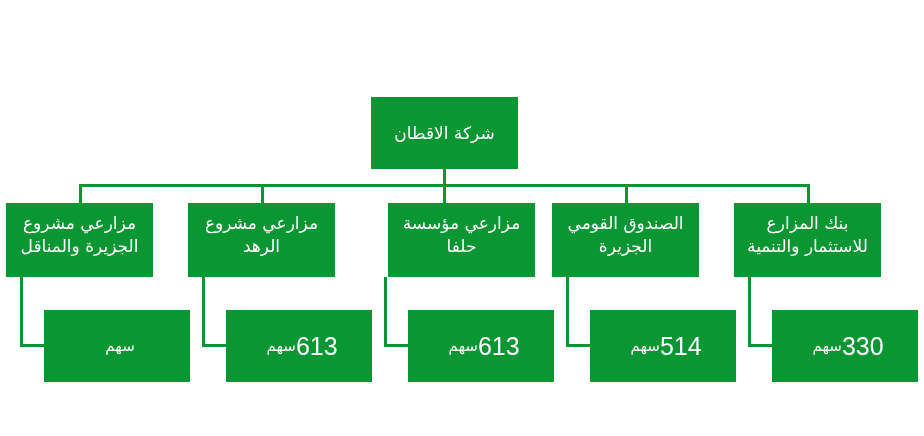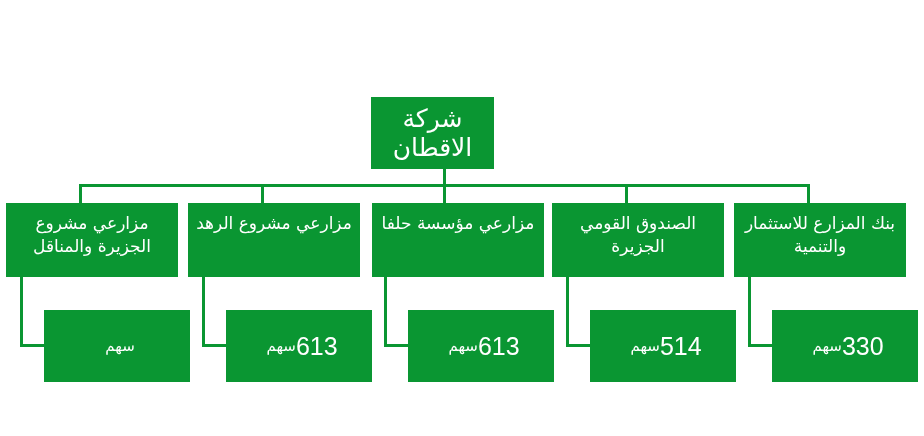--- a/index.html
+++ b/index.html
@@ -8,7 +8,7 @@
   .box { position:absolute; background:#0a9632; color:#ffffff;
          display:flex; align-items:center; justify-content:center;
          text-align:center; direction:rtl; box-sizing:border-box; }
-  .root { left:371px; top:97px; width:123px; height:72px; font-size:25px; }
+  .root { left:371px; top:97px; width:147px; height:72px; font-size:17px; }
   .l1 { top:203px; width:172px; height:74px; font-size:17px; line-height:23px;
         padding:0 4px; align-items:flex-start; padding-top:9px; }
   .val { top:310px; width:146px; height:72px; font-size:24px; }

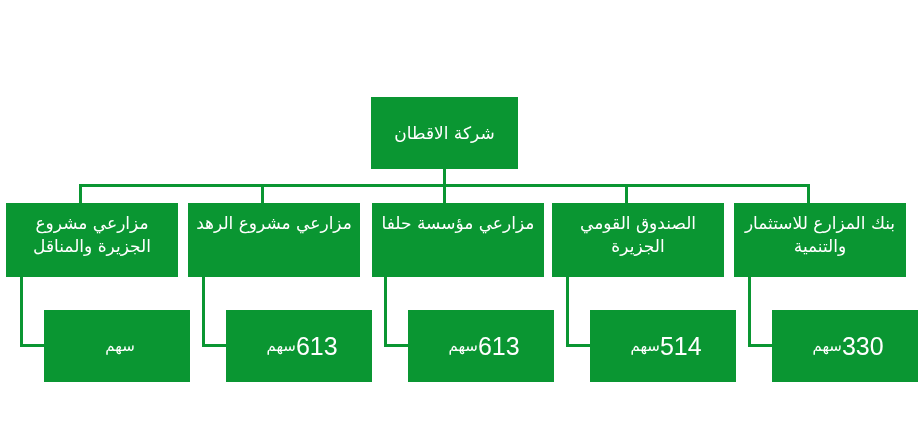--- a/index.html
+++ b/index.html
@@ -9,7 +9,7 @@
          display:flex; align-items:center; justify-content:center;
          text-align:center; direction:rtl; box-sizing:border-box; }
   .root { left:371px; top:97px; width:147px; height:72px; font-size:17px; }
-  .l1 { top:203px; width:172px; height:74px; font-size:17px; line-height:23px;
+  .l1 { top:203px; width:147px; height:74px; font-size:17px; line-height:23px;
         padding:0 4px; align-items:flex-start; padding-top:9px; }
   .val { top:310px; width:146px; height:72px; font-size:24px; }
   .val .num { font-family:"Liberation Sans", sans-serif; font-size:25px; }

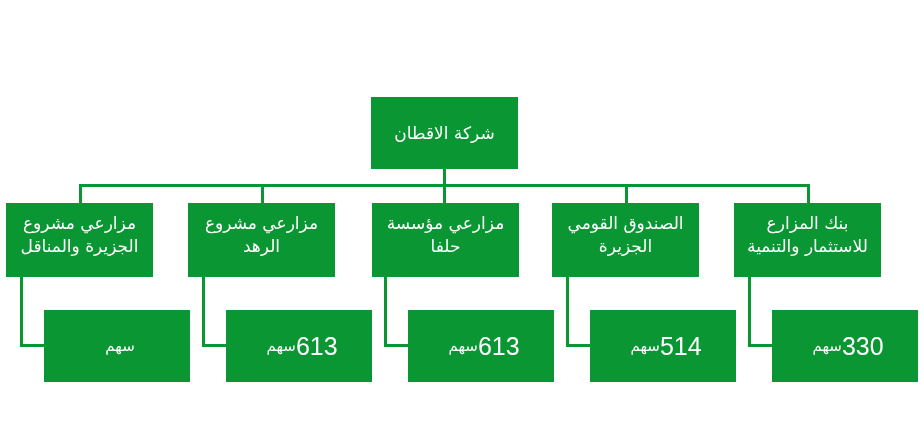--- a/index.html
+++ b/index.html
@@ -48,7 +48,7 @@
 <div class="box l1" style="left:188px;">
   <span>مزارعي مشروع الرهد</span>
 </div>
-<div class="box l1" style="left:372px;">
+<div class="box l1" style="left:388px;">
   <span>مزارعي مؤسسة حلفا</span>
 </div>
 <div class="box l1" style="left:552px;">

